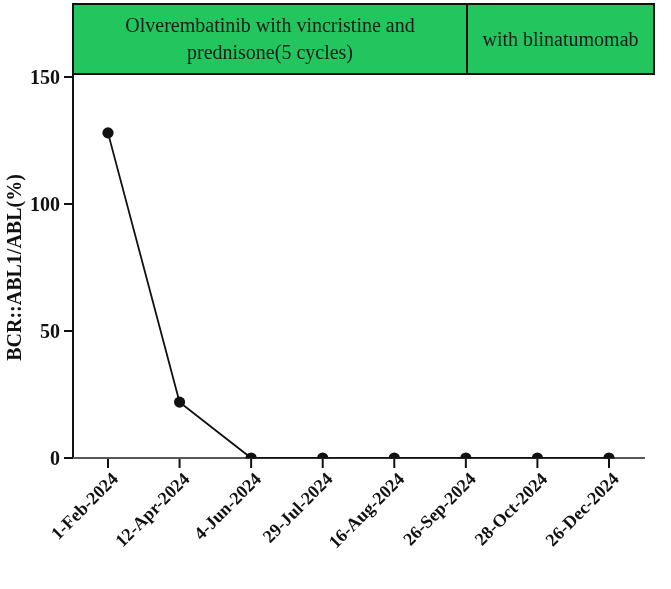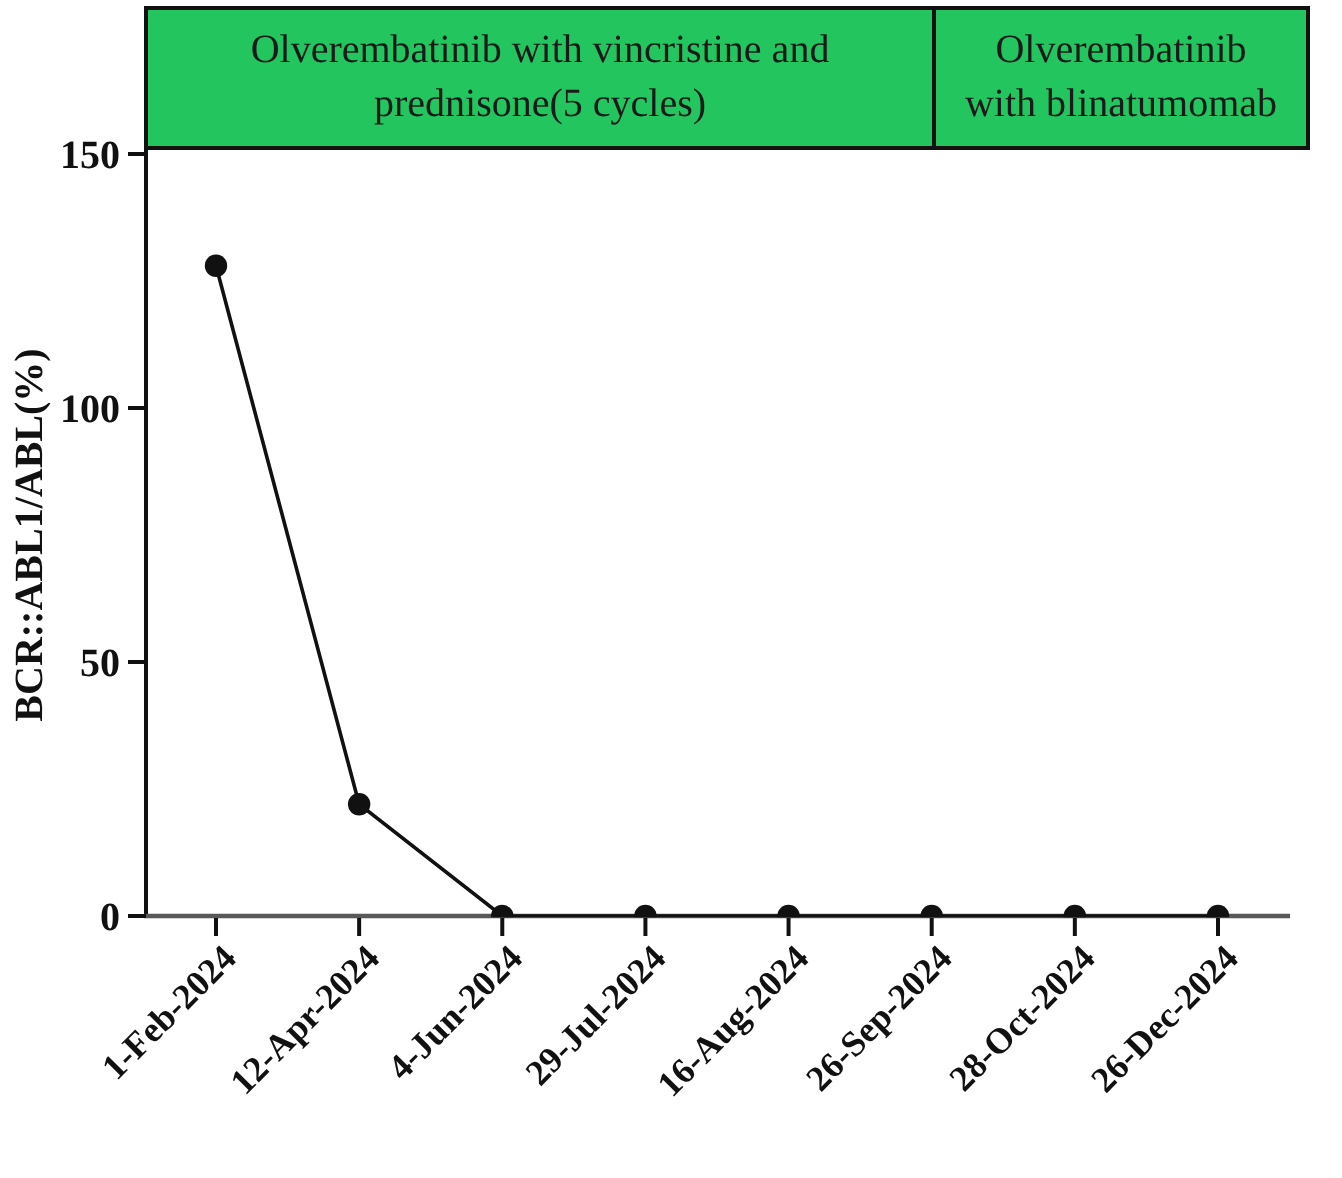--- a/index.html
+++ b/index.html
@@ -91,7 +91,6 @@
   </div>
 
   <div class="phase-box right">
-    <span>Olverembatinib</span>
     <span>with blinatumomab</span>
   </div>
 

